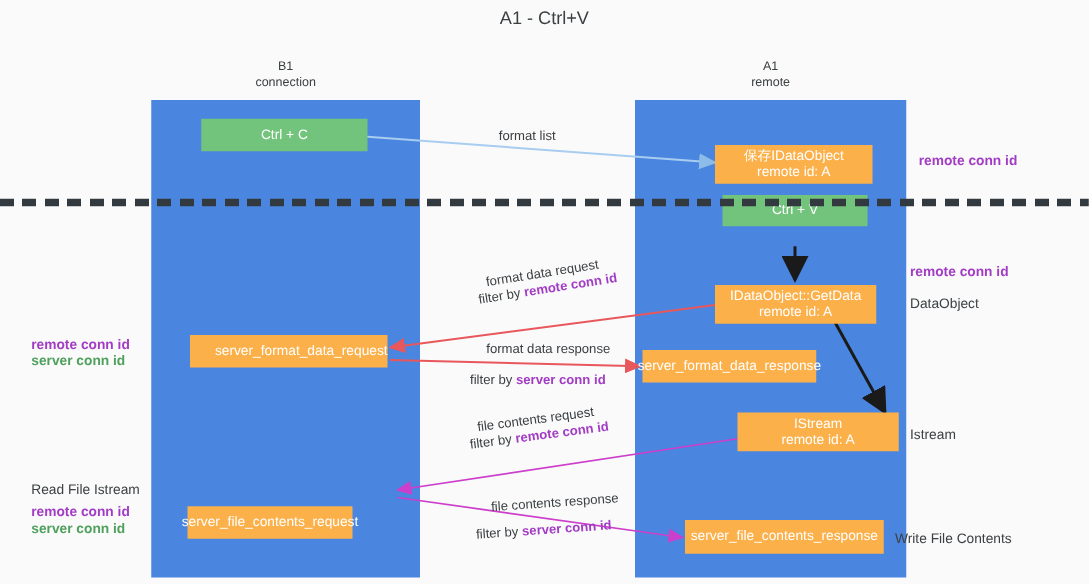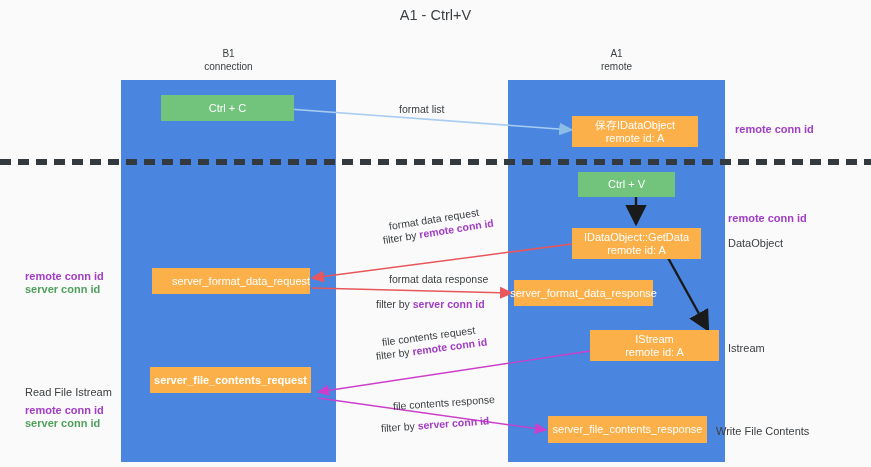--- a/index.html
+++ b/index.html
@@ -171,7 +171,7 @@
     <div class="l2">remote id: A</div>
   </div>
 
-  <div class="nodebox green" style="left:578px; top:172px; width:97px; height:25px;">
+  <div class="nodebox green" style="left:578px; top:156px; width:116px; height:25px;">
     <div>Ctrl + V</div>
   </div>
 

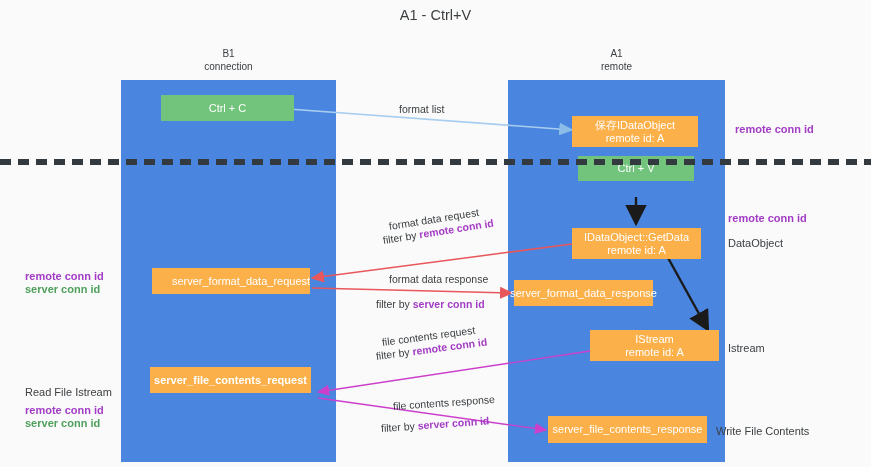--- a/index.html
+++ b/index.html
@@ -193,7 +193,7 @@
     <div class="l2">remote id: A</div>
   </div>
 
-  <div class="nodebox orange" style="left:150px; top:367px; width:161px; height:26px;font-weight:bold;">
+  <div class="nodebox orange" style="left:150px; top:405px; width:132px; height:26px;">
     <div>server_file_contents_request</div>
   </div>
 

